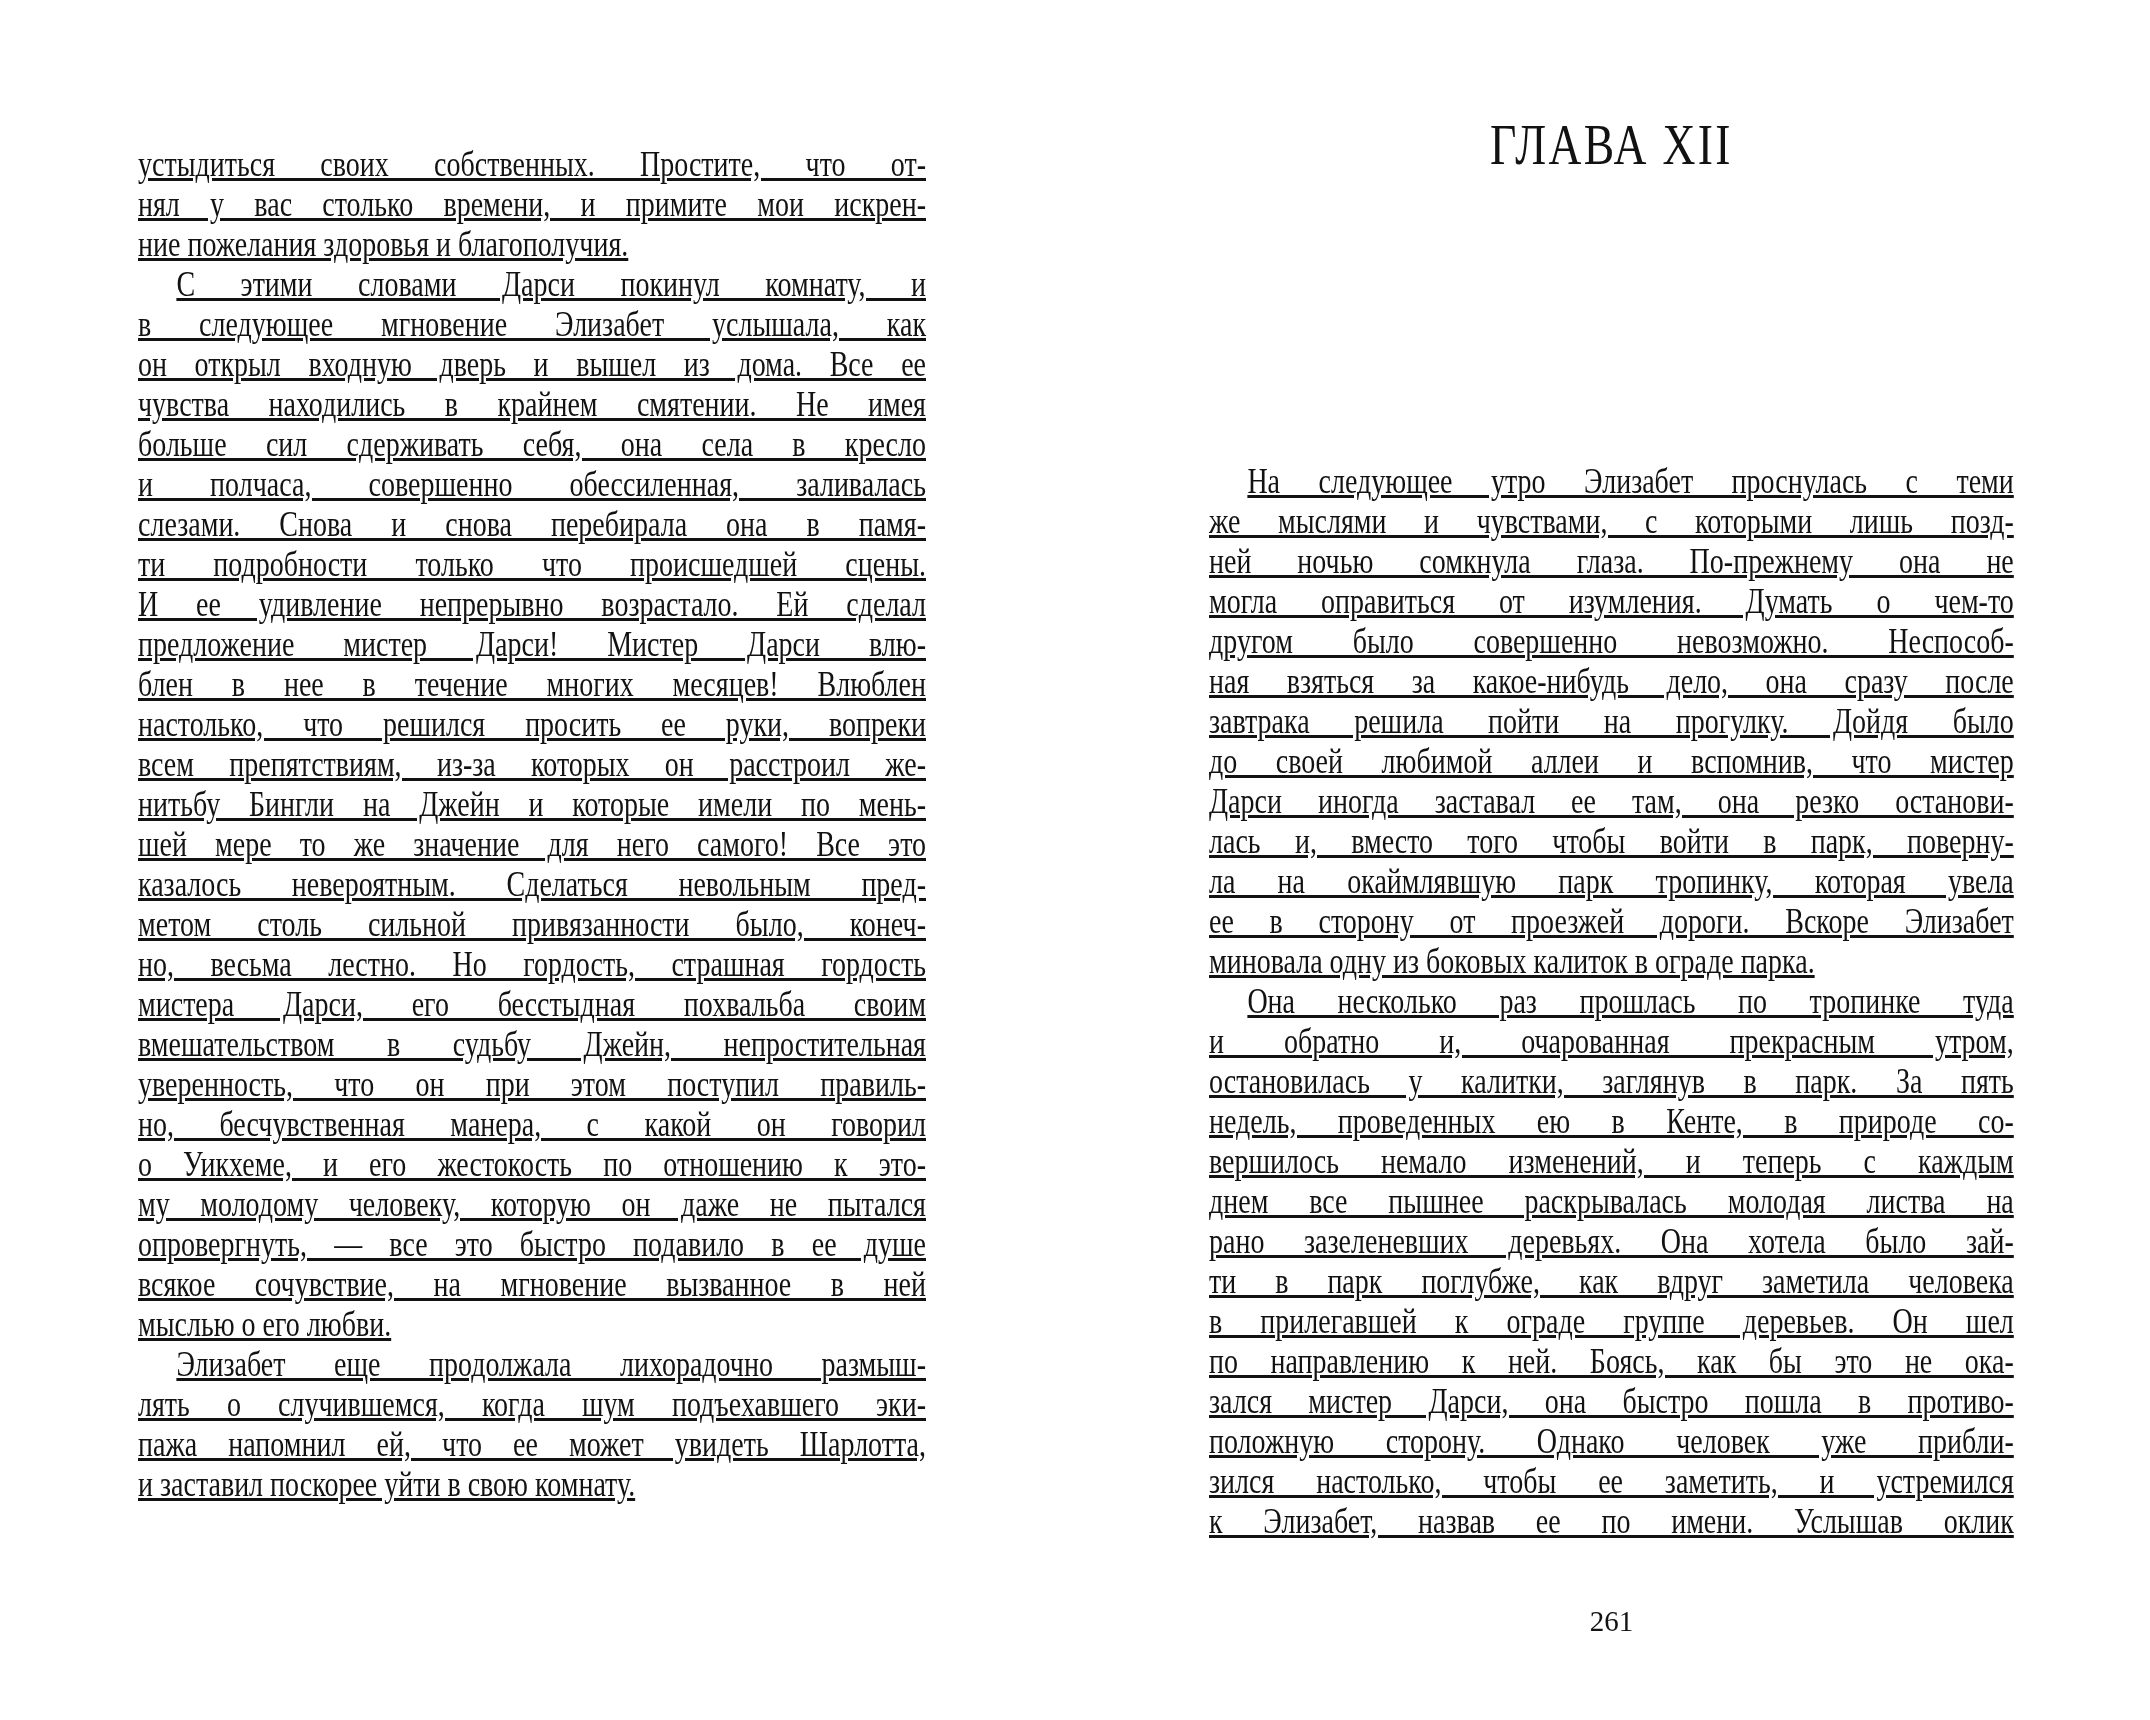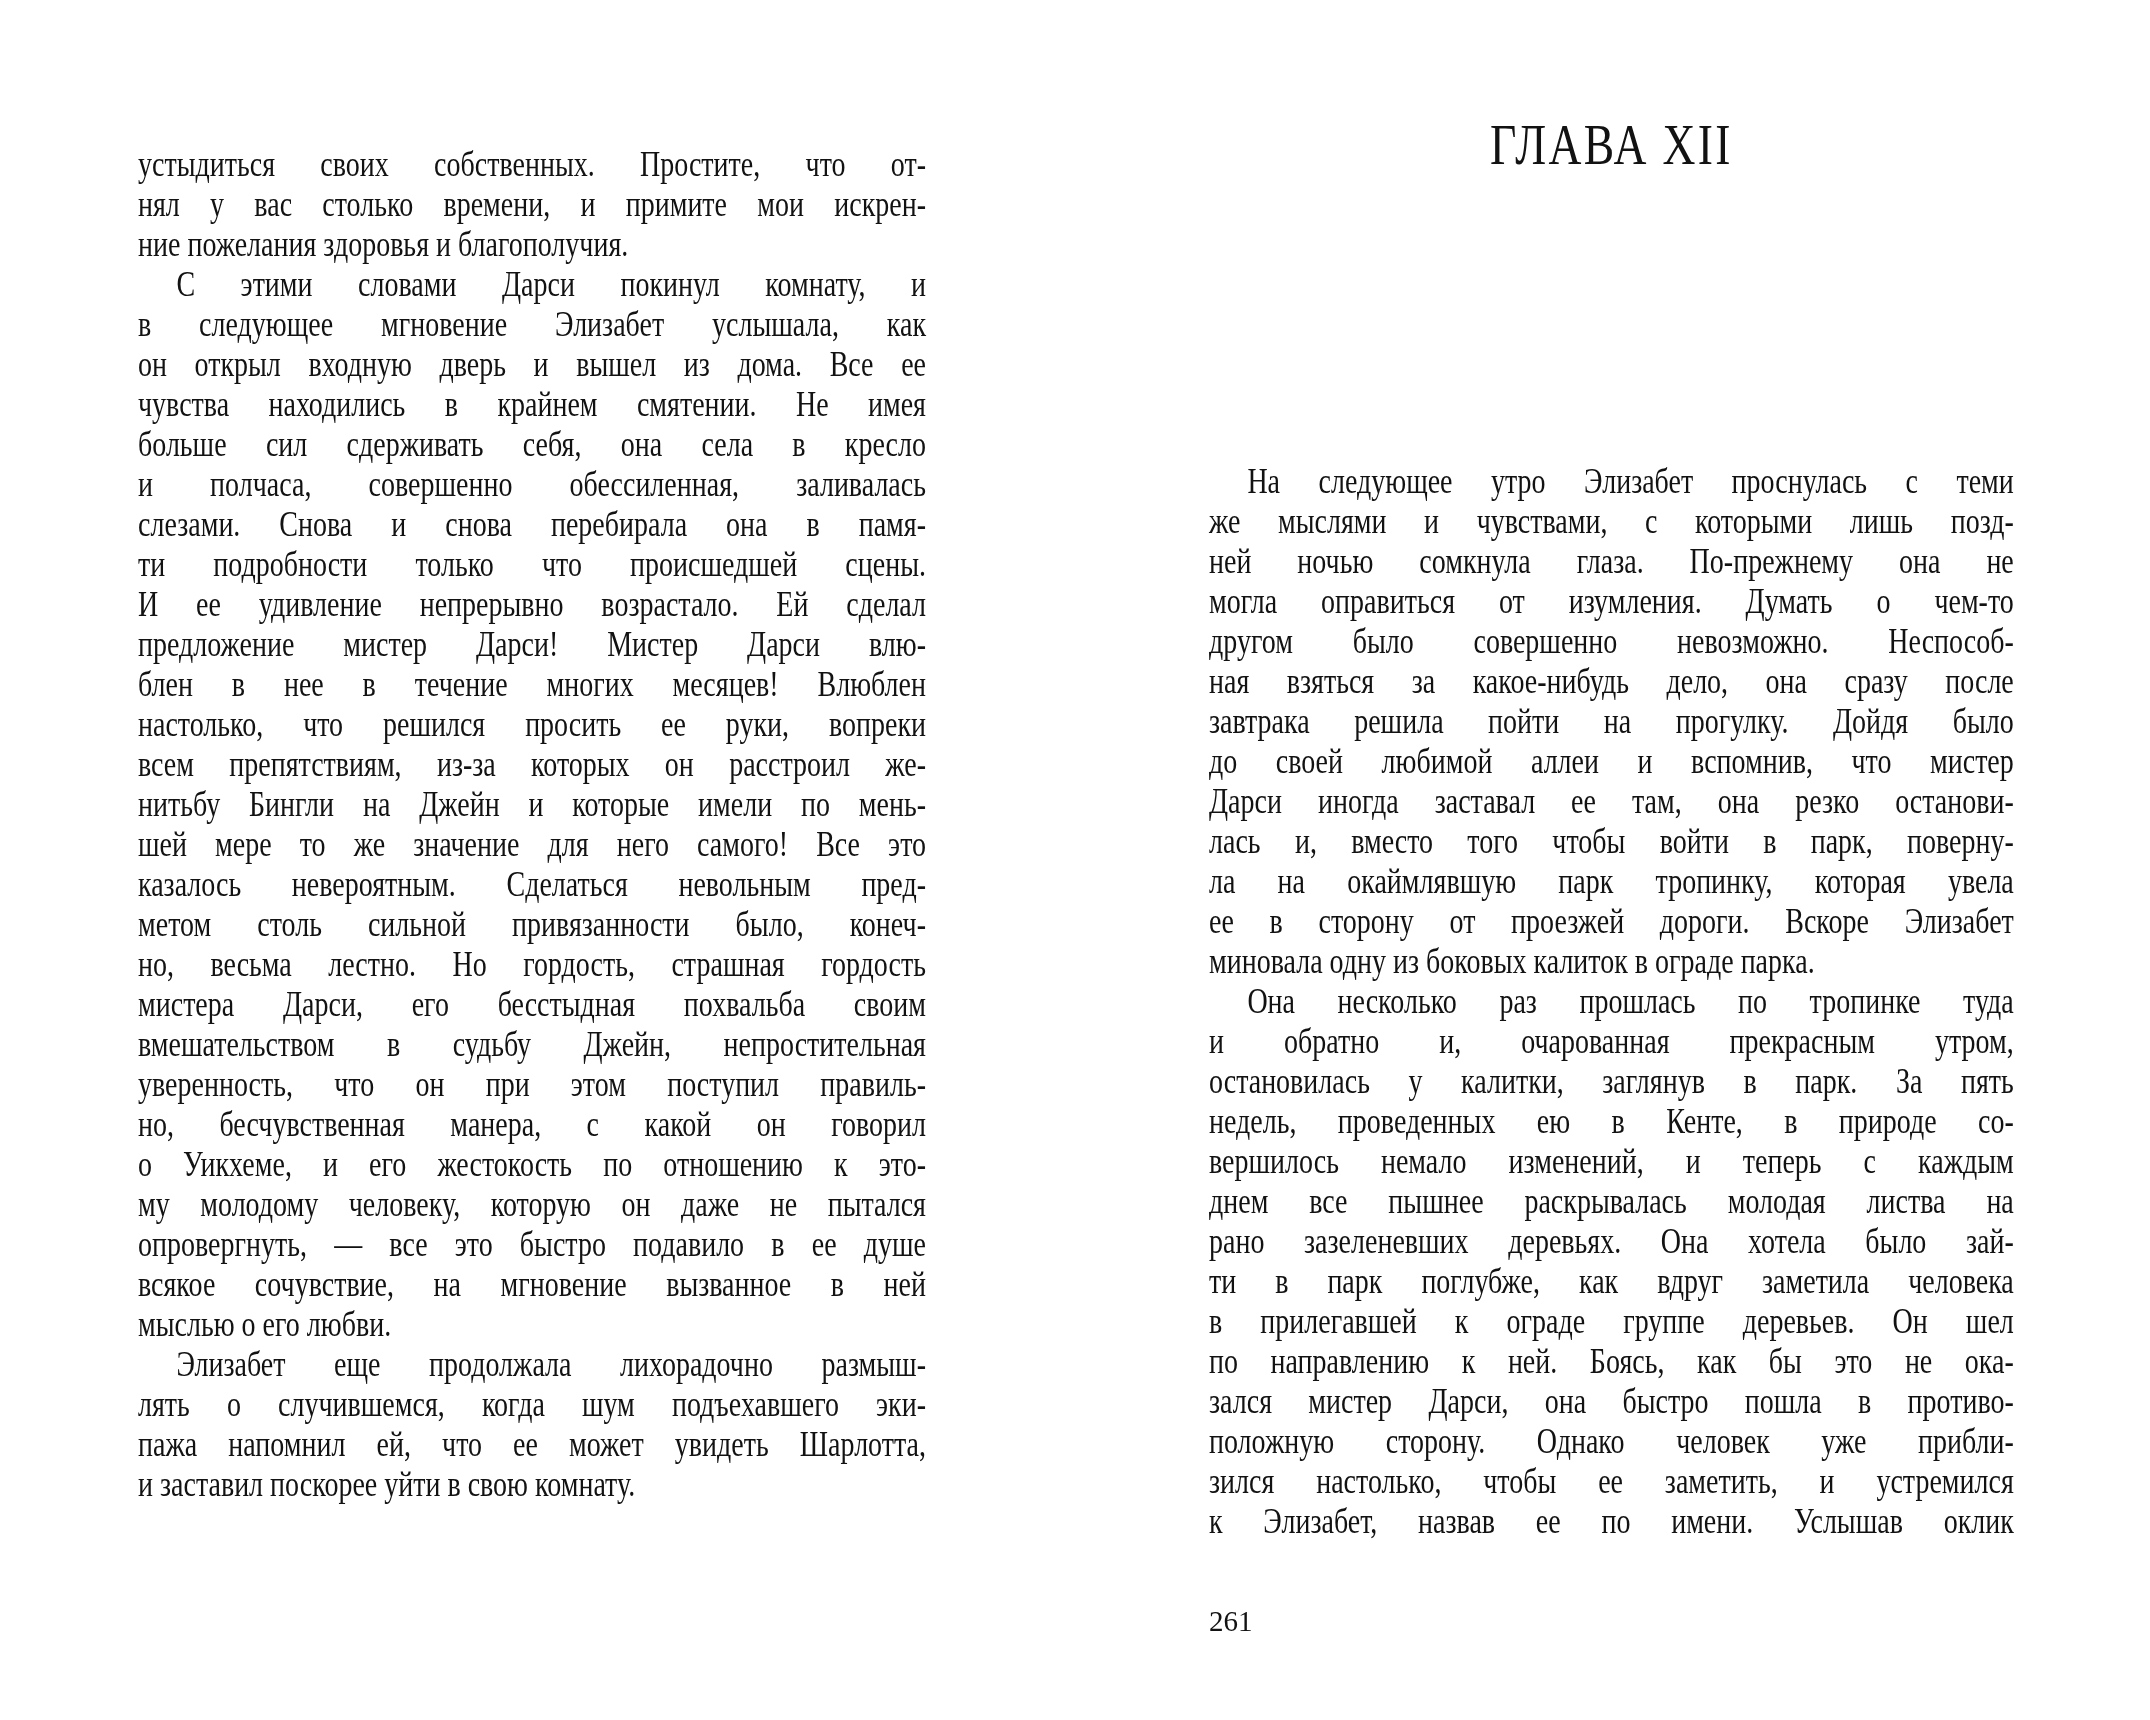--- a/index.html
+++ b/index.html
@@ -17,6 +17,7 @@
   }
   .column {
     position: absolute;
+    text-decoration: underline;
   }
   .line {
     font-size: 35px;

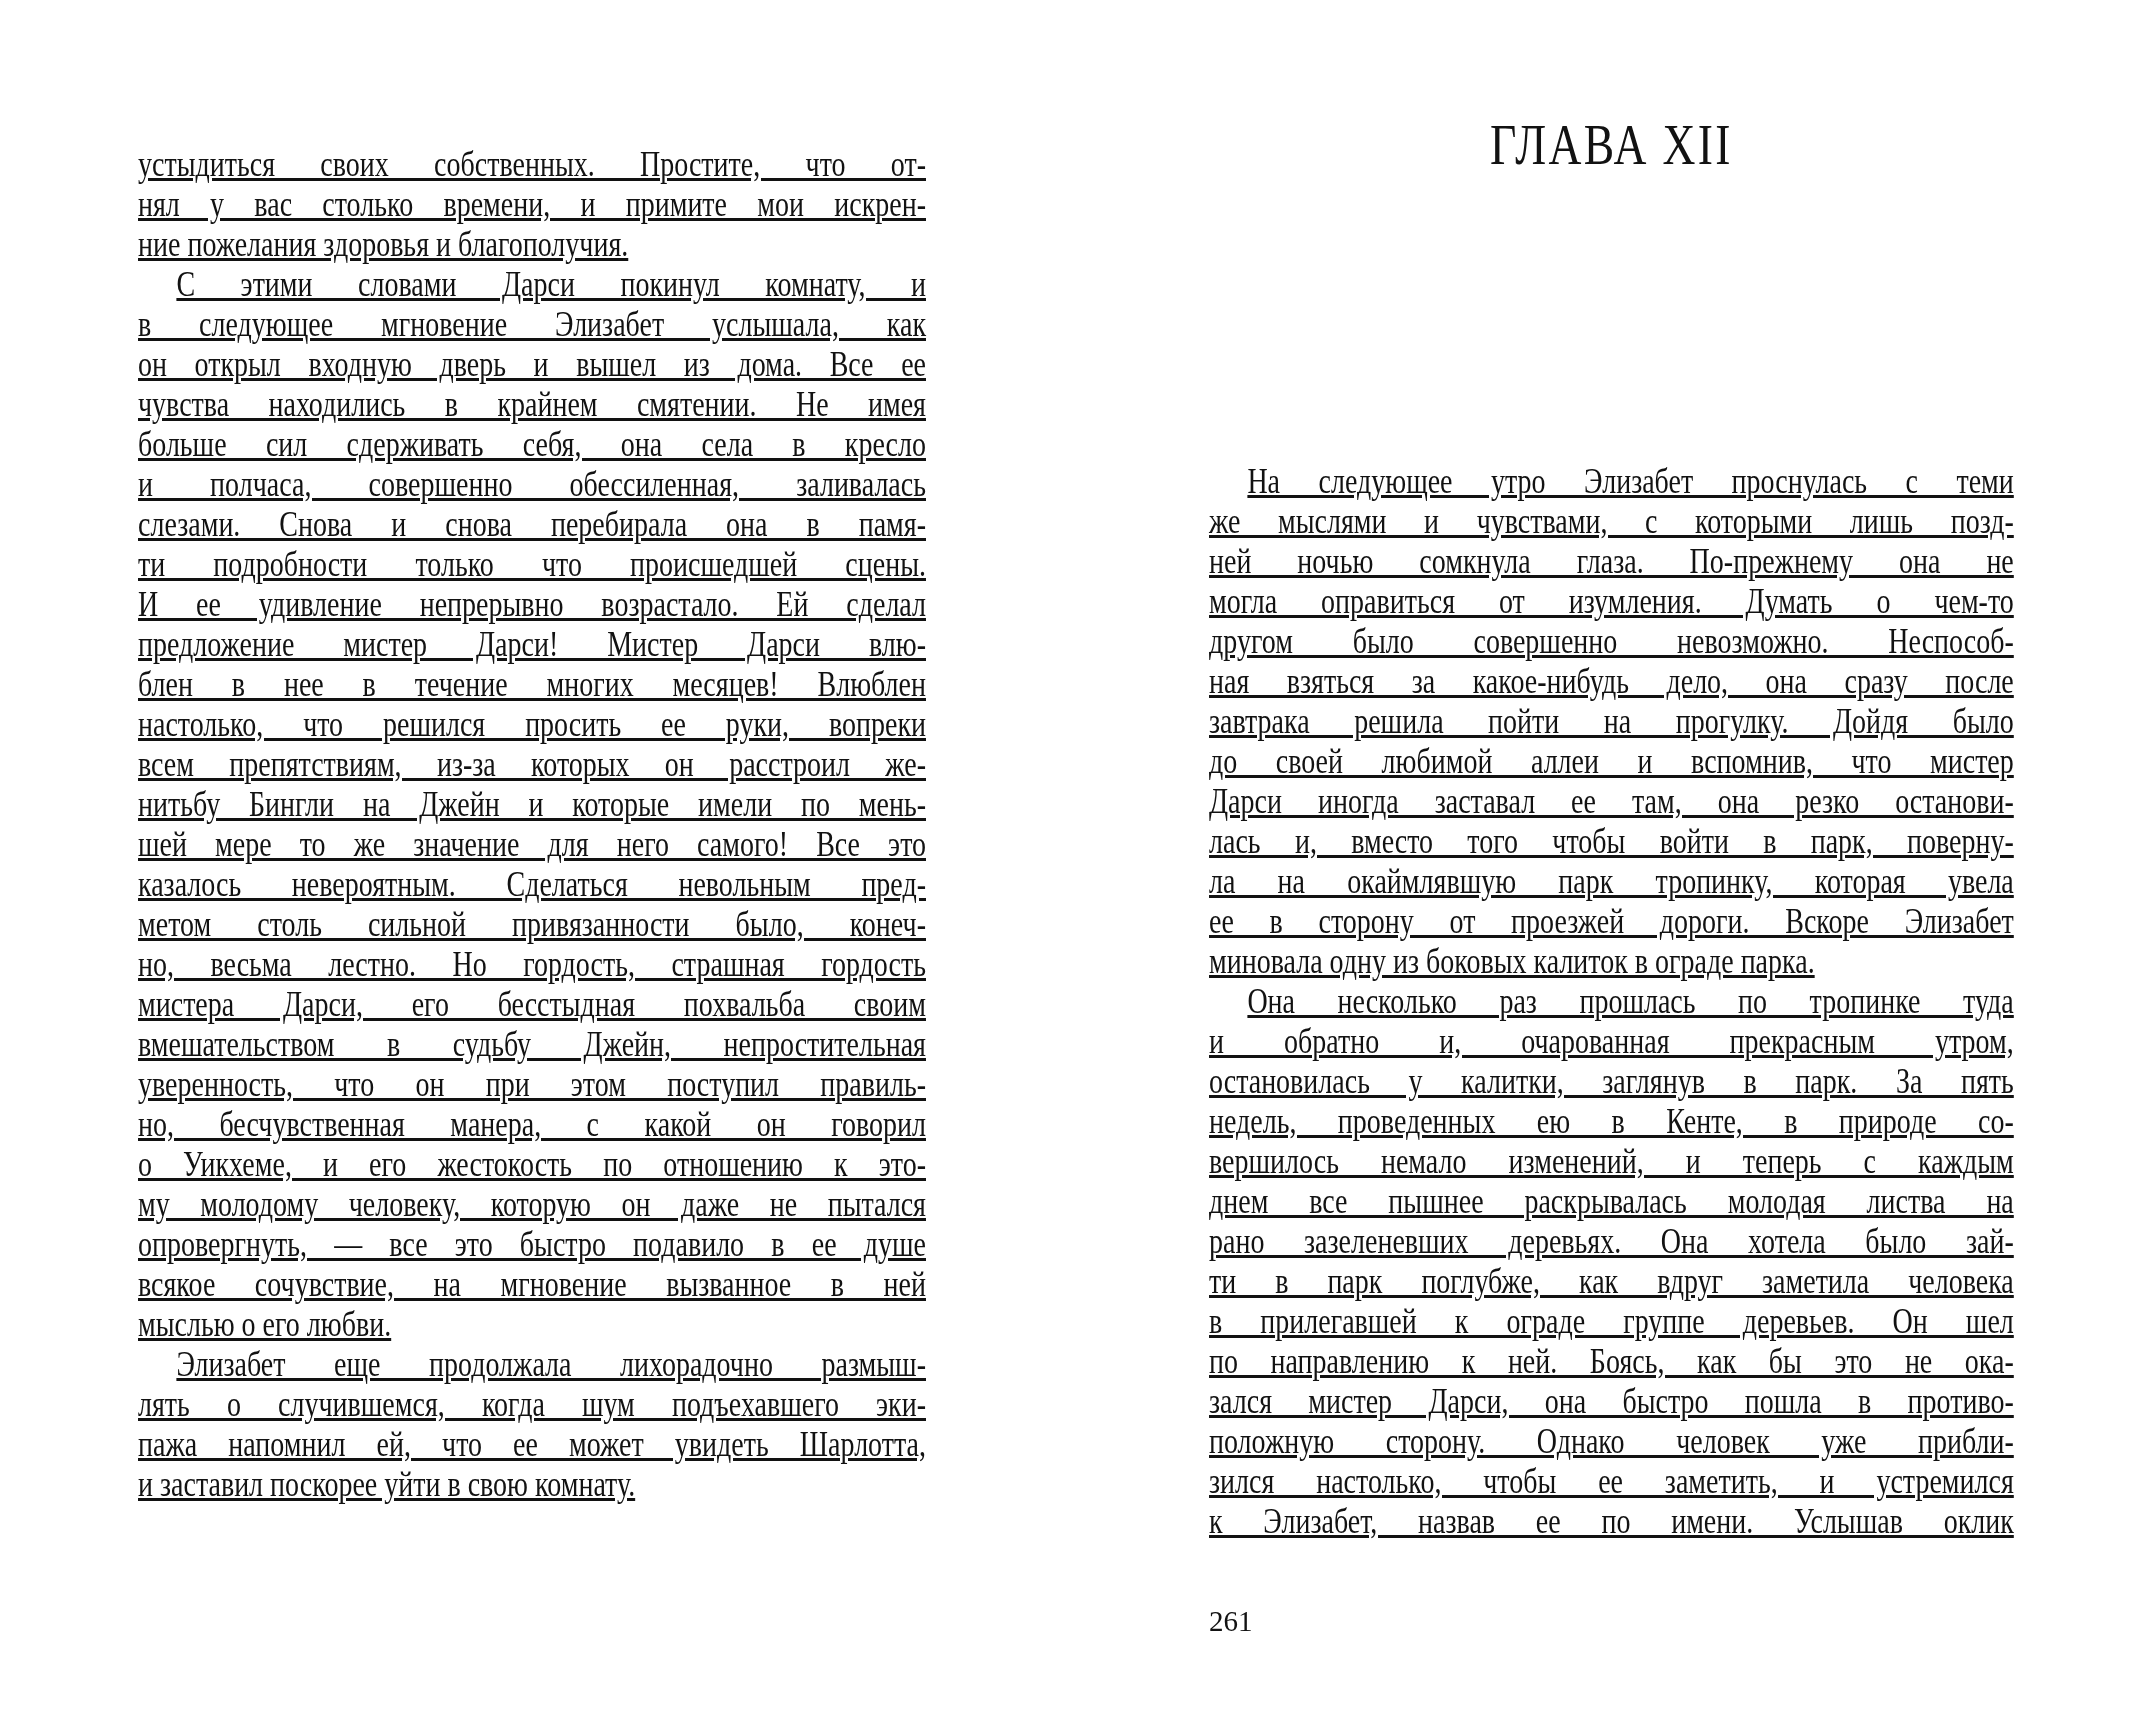--- a/index.html
+++ b/index.html
@@ -67,6 +67,7 @@
     left: 1209px;
     top: 1605px;
     width: 805px;
+    text-align: center;
     font-size: 29px;
     line-height: 32px;
   }

